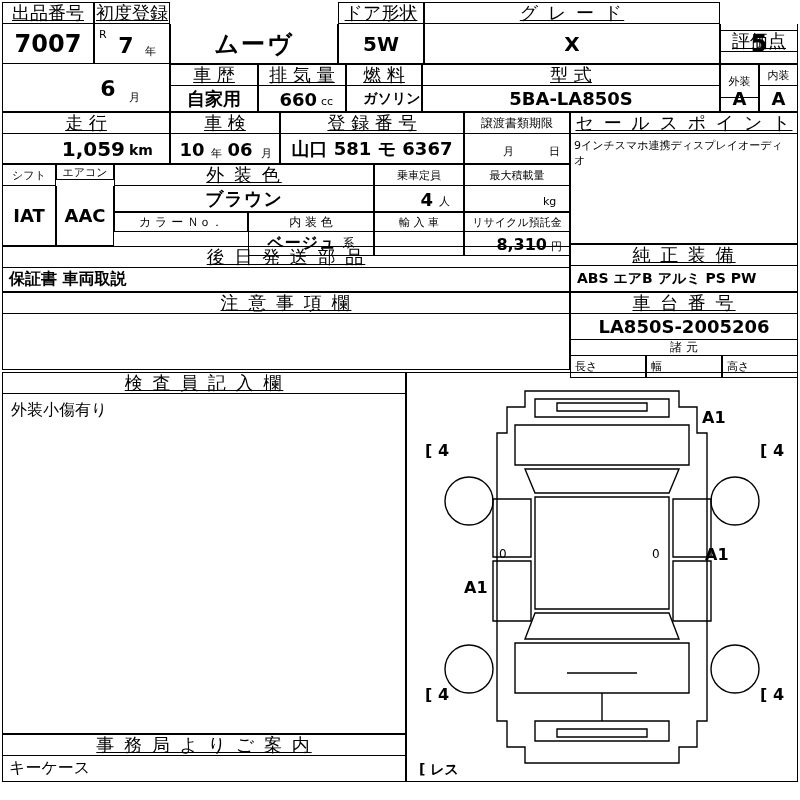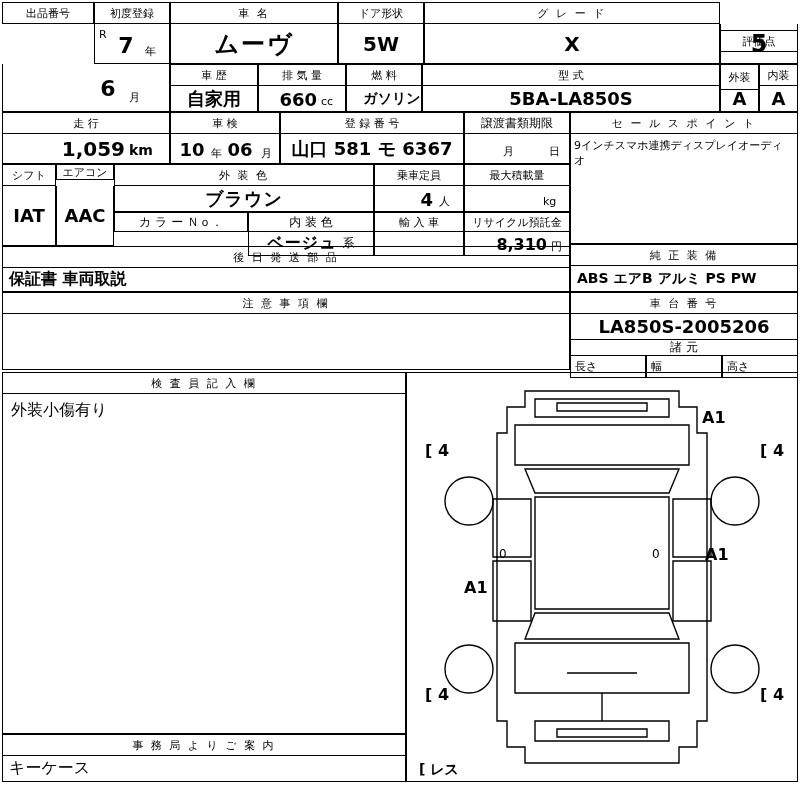--- a/index.html
+++ b/index.html
@@ -18,7 +18,7 @@
   .rgt{display:flex;align-items:center;justify-content:flex-end;}
   .t11{font-size:11px;}
   .t12{font-size:12px;}
-  .t13{font-size:11px;}
+  .t13{font-size:18px;text-decoration:underline;}
   .t14{font-size:14px;}
   .t16{font-size:16px;}
   .t18{font-size:18px;}

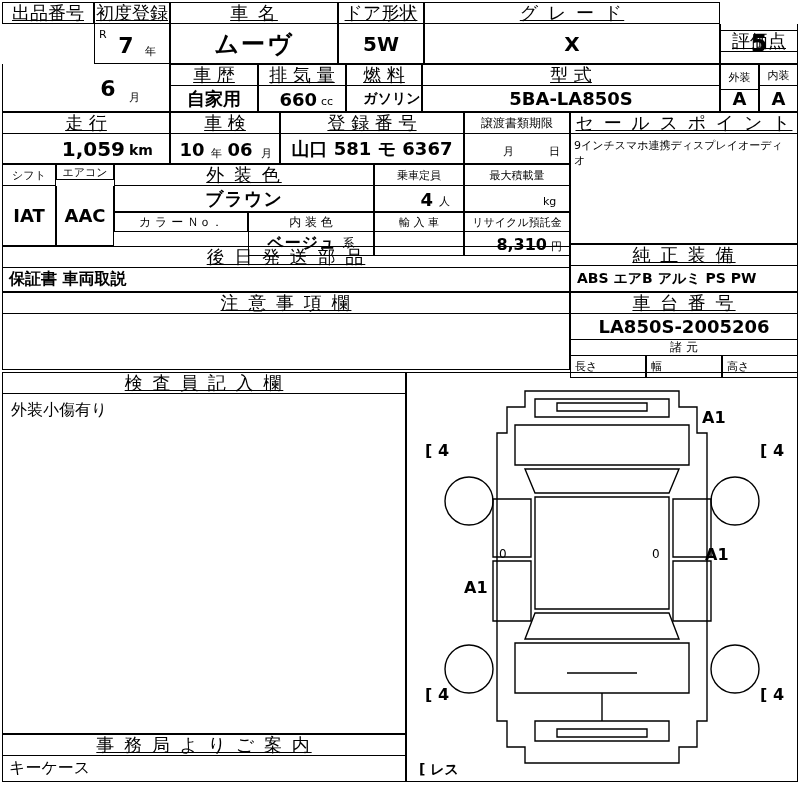--- a/index.html
+++ b/index.html
@@ -47,7 +47,6 @@
     <div class="lbl lft t11" style="left:50px;top:20px;">年</div>
   </div>
 
-  <div class="bx lbl ctr t13 sp2" style="left:170px;top:2px;width:168px;height:22px;">車 名</div>
   <div class="bx lbl ctr t24 b sp2 noTop" style="left:170px;top:24px;width:168px;height:40px;">ムーヴ</div>
 
   <div class="bx lbl ctr t13" style="left:338px;top:2px;width:86px;height:22px;">ドア形状</div>

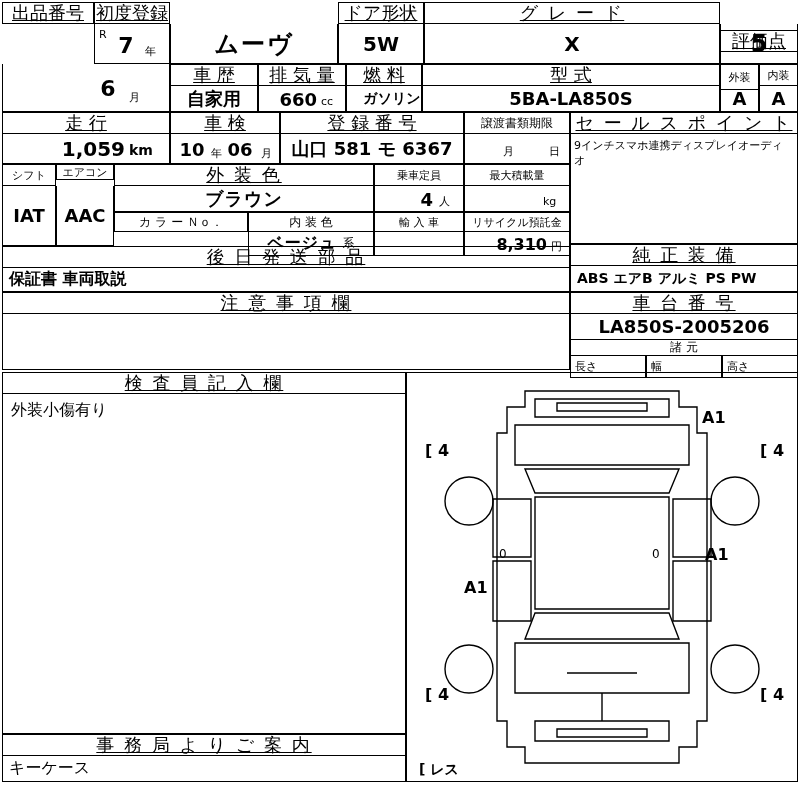--- a/index.html
+++ b/index.html
@@ -39,6 +39,7 @@
 <div class="sheet">
 
   <div class="bx lbl ctr t13" style="left:2px;top:2px;width:92px;height:22px;">出品番号</div>
+  <div class="bx lbl ctr t24 b noTop" style="left:2px;top:24px;width:92px;height:40px;">7007</div>
 
   <div class="bx lbl ctr t13" style="left:94px;top:2px;width:76px;height:22px;">初度登録</div>
   <div class="bx lbl noTop" style="left:94px;top:24px;width:76px;height:40px;">

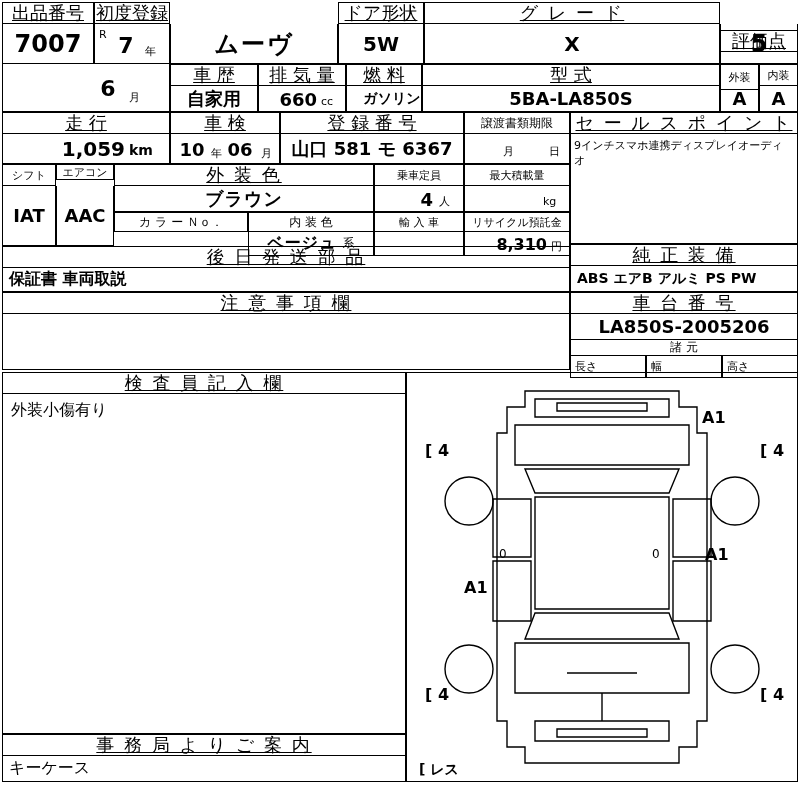--- a/index.html
+++ b/index.html
@@ -74,7 +74,7 @@
   <div class="bx lbl ctr t13" style="left:422px;top:64px;width:298px;height:22px;">型 式</div>
   <div class="bx lbl ctr t18 b noTop" style="left:422px;top:86px;width:298px;height:26px;">5BA-LA850S</div>
 
-  <div class="bx lbl ctr t11" style="left:720px;top:64px;width:39px;height:26px;text-align:center;">外装</div>
+  <div class="bx lbl ctr t11" style="left:720px;top:64px;width:39px;height:34px;text-align:center;">外装</div>
   <div class="bx lbl ctr t11" style="left:759px;top:64px;width:39px;height:22px;">内装</div>
   <div class="bx lbl ctr t18 b noTop" style="left:720px;top:86px;width:39px;height:26px;">A</div>
   <div class="bx lbl ctr t18 b noTop" style="left:759px;top:86px;width:39px;height:26px;">A</div>

